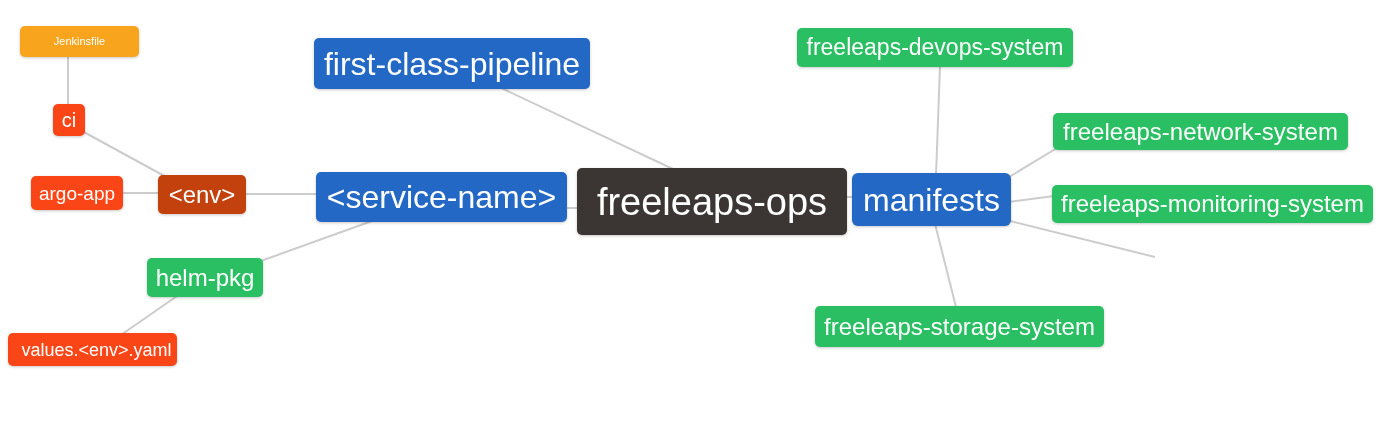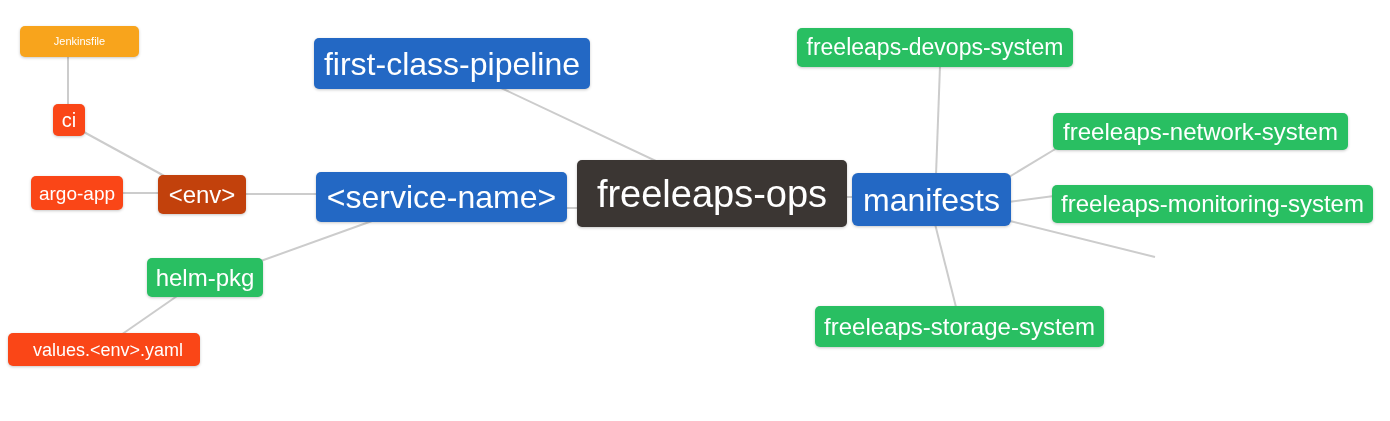--- a/index.html
+++ b/index.html
@@ -92,7 +92,7 @@
       <div class="node" style="left: 314px; top: 38px; width: 276px; height: 51px; background: rgb(35, 104, 196); font-size: 32px;">
         <span>first-class-pipeline</span>
       </div>
-      <div class="node" style="left: 577px; top: 160px; width: 270px; height: 67px; background: rgb(59, 54, 51); font-size: 38px;">
+      <div class="node" style="left: 577px; top: 168px; width: 270px; height: 67px; background: rgb(59, 54, 51); font-size: 38px;">
         <span>freeleaps-ops</span>
       </div>
       <div class="node" style="left: 852px; top: 173px; width: 159px; height: 53px; background: rgb(35, 104, 196); font-size: 32px; border-radius: 6px;">

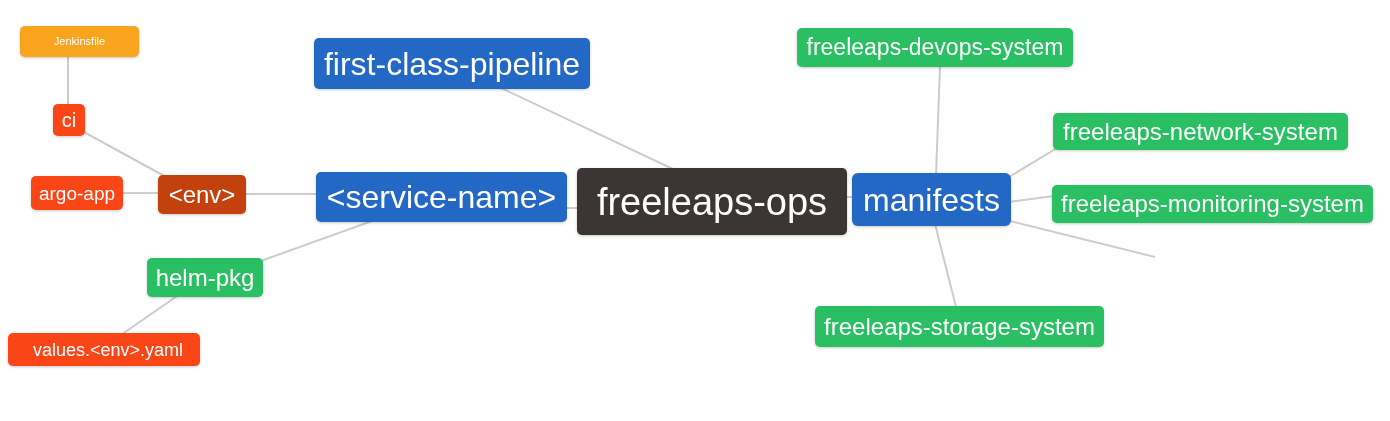--- a/index.html
+++ b/index.html
@@ -83,7 +83,7 @@
       <div class="node" style="left: 147px; top: 258px; width: 116px; height: 39px; background: rgb(41, 191, 98); font-size: 24px;">
         <span>helm-pkg</span>
       </div>
-      <div class="node" style="left: 8px; top: 333px; width: 192px; height: 33px; background: rgb(250, 70, 23); font-size: 18px; padding-left: 8px;">
+      <div class="node" style="left: 8px; top: 333px; width: 169px; height: 33px; background: rgb(250, 70, 23); font-size: 18px; padding-left: 8px;">
         <span>values.&lt;env&gt;.yaml</span>
       </div>
       <div class="node" style="left: 316px; top: 172px; width: 251px; height: 50px; background: rgb(35, 104, 196); font-size: 32px;">

